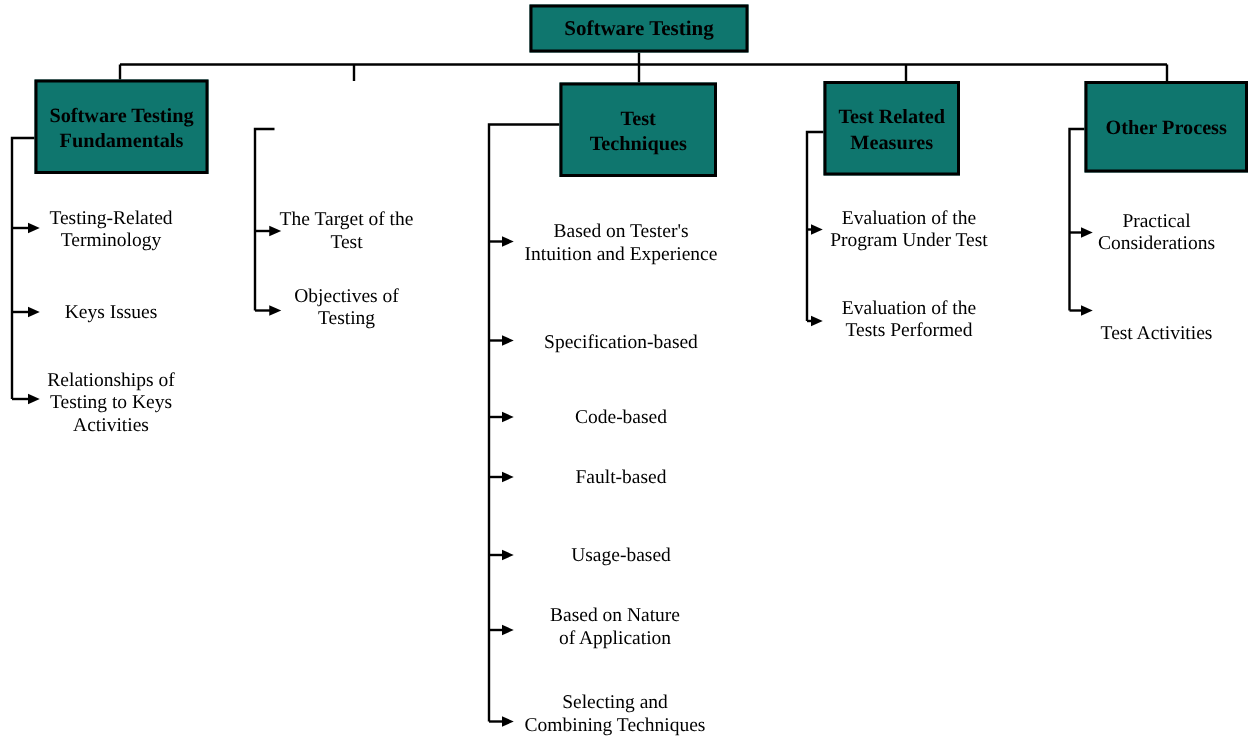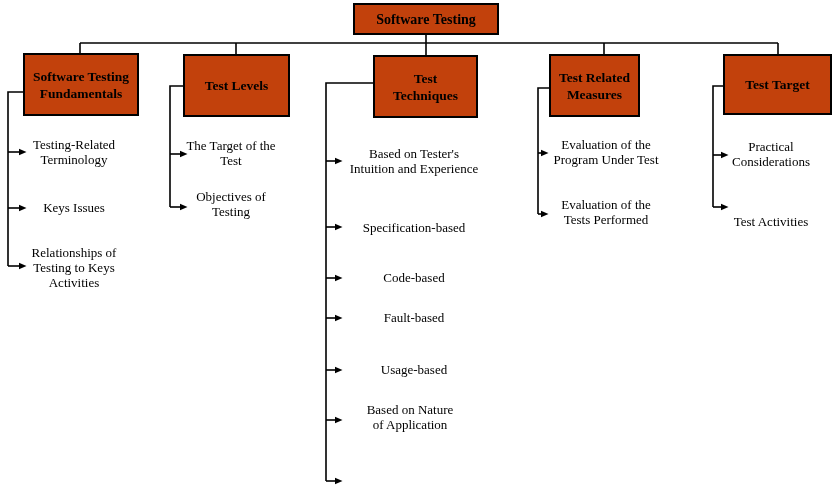--- a/index.html
+++ b/index.html
@@ -9,7 +9,7 @@
   }
   .connectors{position:absolute;left:0;top:0;width:840px;height:498px;}
   .node{
-    position:absolute;box-sizing:border-box;border:2px solid #000000;background:#c2410c;
+    position:absolute;box-sizing:border-box;border:2px solid #000000;background:#0f766e;
     display:flex;align-items:center;justify-content:center;
     text-align:center;font-weight:bold;white-space:pre-line;
   }

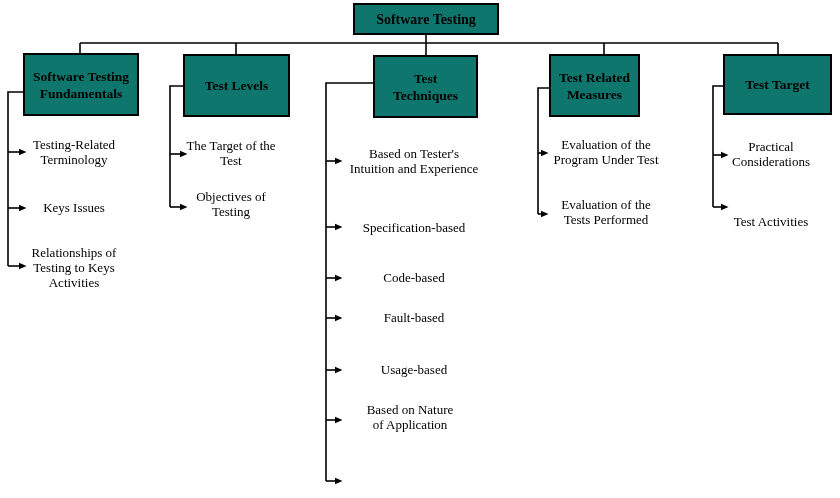--- a/index.html
+++ b/index.html
@@ -79,7 +79,6 @@
 
   <div class="node branch-node" style="left:23px;top:53px;width:116px;height:63px;">Software Testing
 Fundamentals</div>
-  <div class="node branch-node" style="left:183px;top:54px;width:107px;height:63px;">Test Levels</div>
   <div class="node branch-node" style="left:373px;top:55px;width:105px;height:63px;">Test
 Techniques</div>
   <div class="node branch-node" style="left:549px;top:54px;width:91px;height:63px;">Test Related

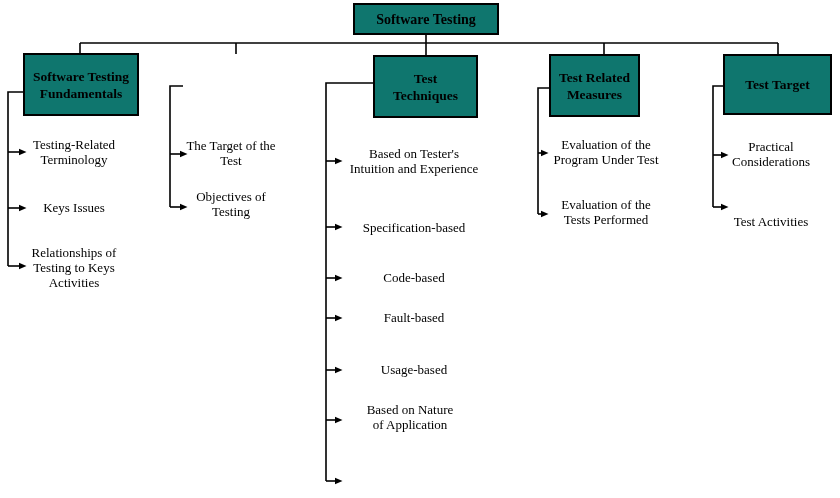--- a/index.html
+++ b/index.html
@@ -83,7 +83,7 @@
 Techniques</div>
   <div class="node branch-node" style="left:549px;top:54px;width:91px;height:63px;">Test Related
 Measures</div>
-  <div class="node branch-node" style="left:723px;top:54px;width:109px;height:61px;">Test Target</div>
+  <div class="node branch-node" style="left:723px;top:54px;width:109px;height:61px;">Other Process</div>
 
   <div class="leaf" style="left:14px;top:137px;width:120px;">Testing-Related
 Terminology</div>

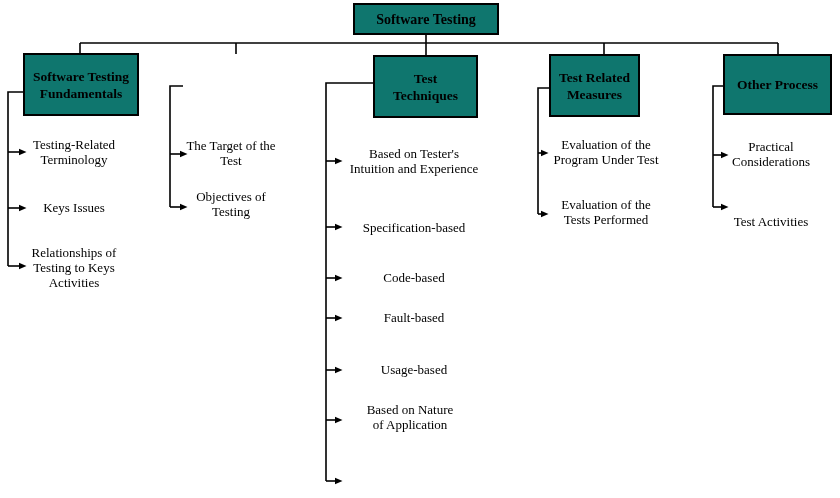--- a/index.html
+++ b/index.html
@@ -105,6 +105,8 @@
   <div class="leaf" style="left:336px;top:362px;width:156px;">Usage-based</div>
   <div class="leaf" style="left:332px;top:402px;width:156px;">Based on Nature
 of Application</div>
+  <div class="leaf" style="left:332px;top:460px;width:156px;">Selecting and
+Combining Techniques</div>
 
   <div class="leaf" style="left:536px;top:137px;width:140px;">Evaluation of the
 Program Under Test</div>

